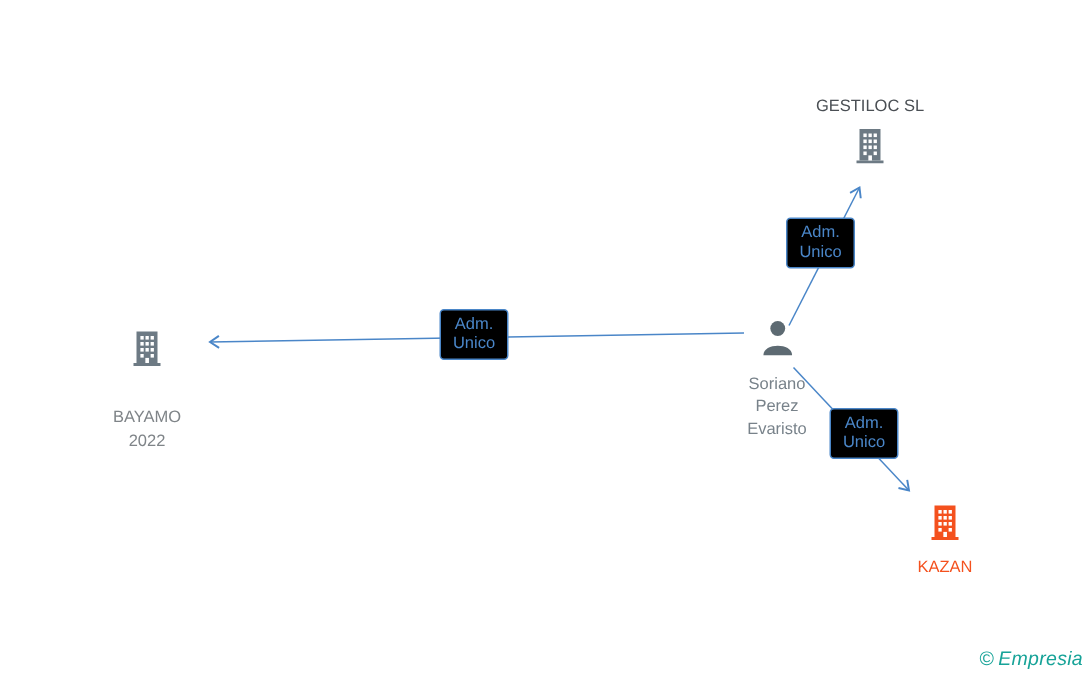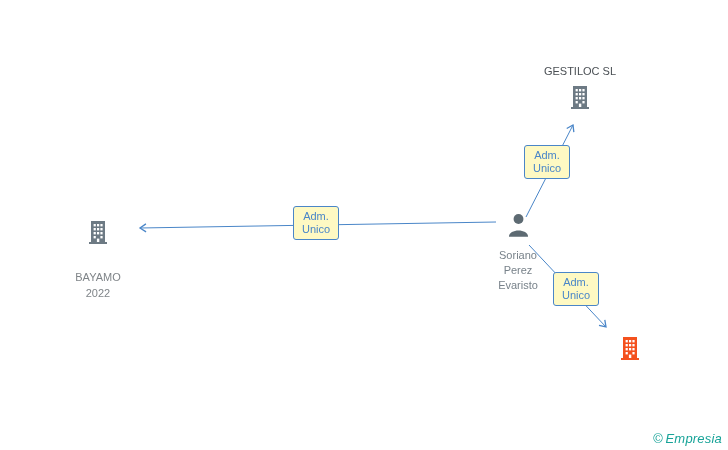--- a/index.html
+++ b/index.html
@@ -24,7 +24,7 @@
   .person-color{color:#5d6a72;}
   .edge-label{
     position:absolute;
-    background:#fef9c3;
+    background:#000000;
     border:1px solid #4a86c8;
     border-radius:3px;
     color:#4a86c8;

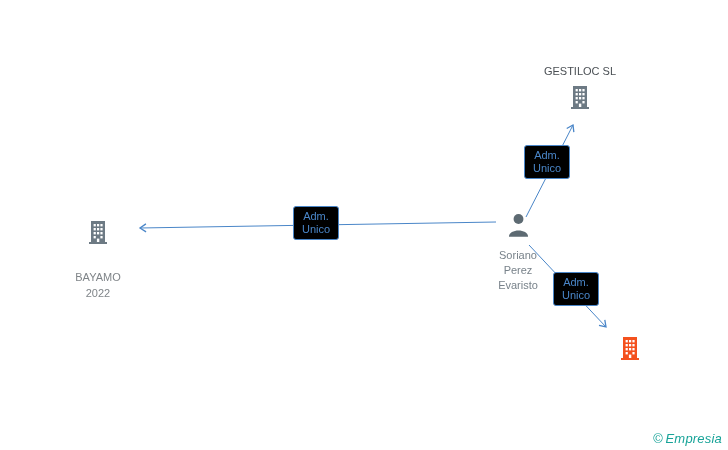--- a/index.html
+++ b/index.html
@@ -151,6 +151,7 @@
       </svg>
     </span>
     <div class="node-label lbl-orange" style="margin-top:6px;">
+      <span>KAZAN</span>
     </div>
   </div>
 

